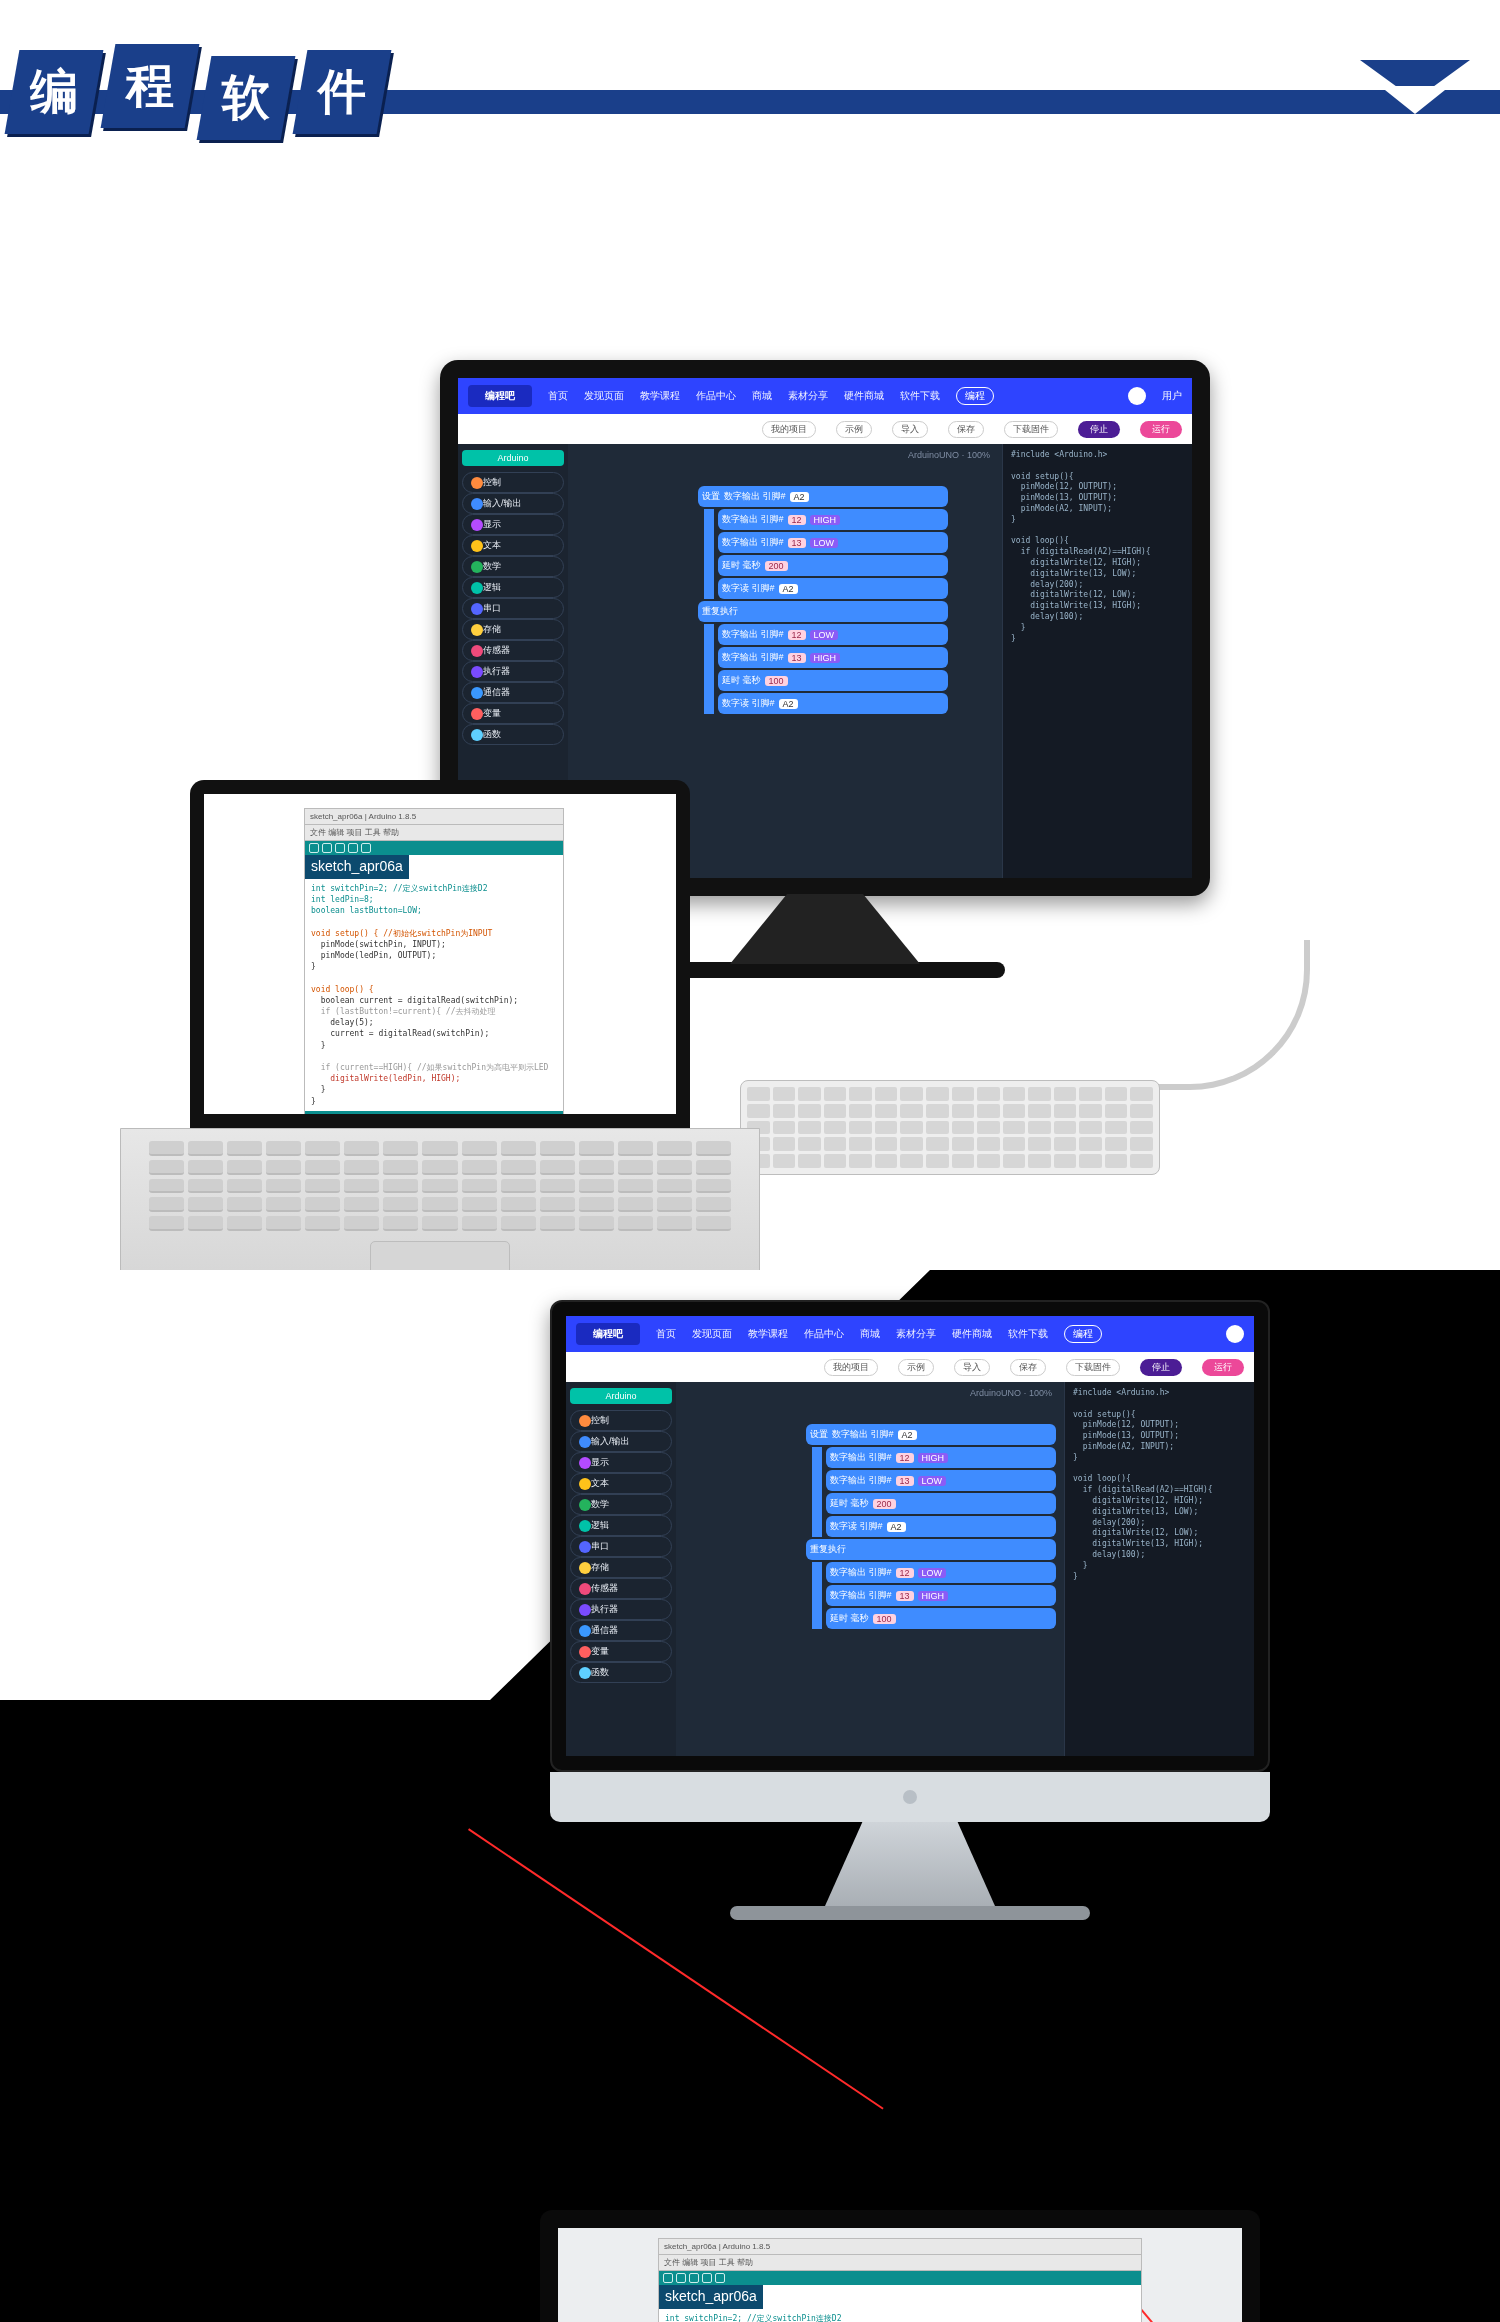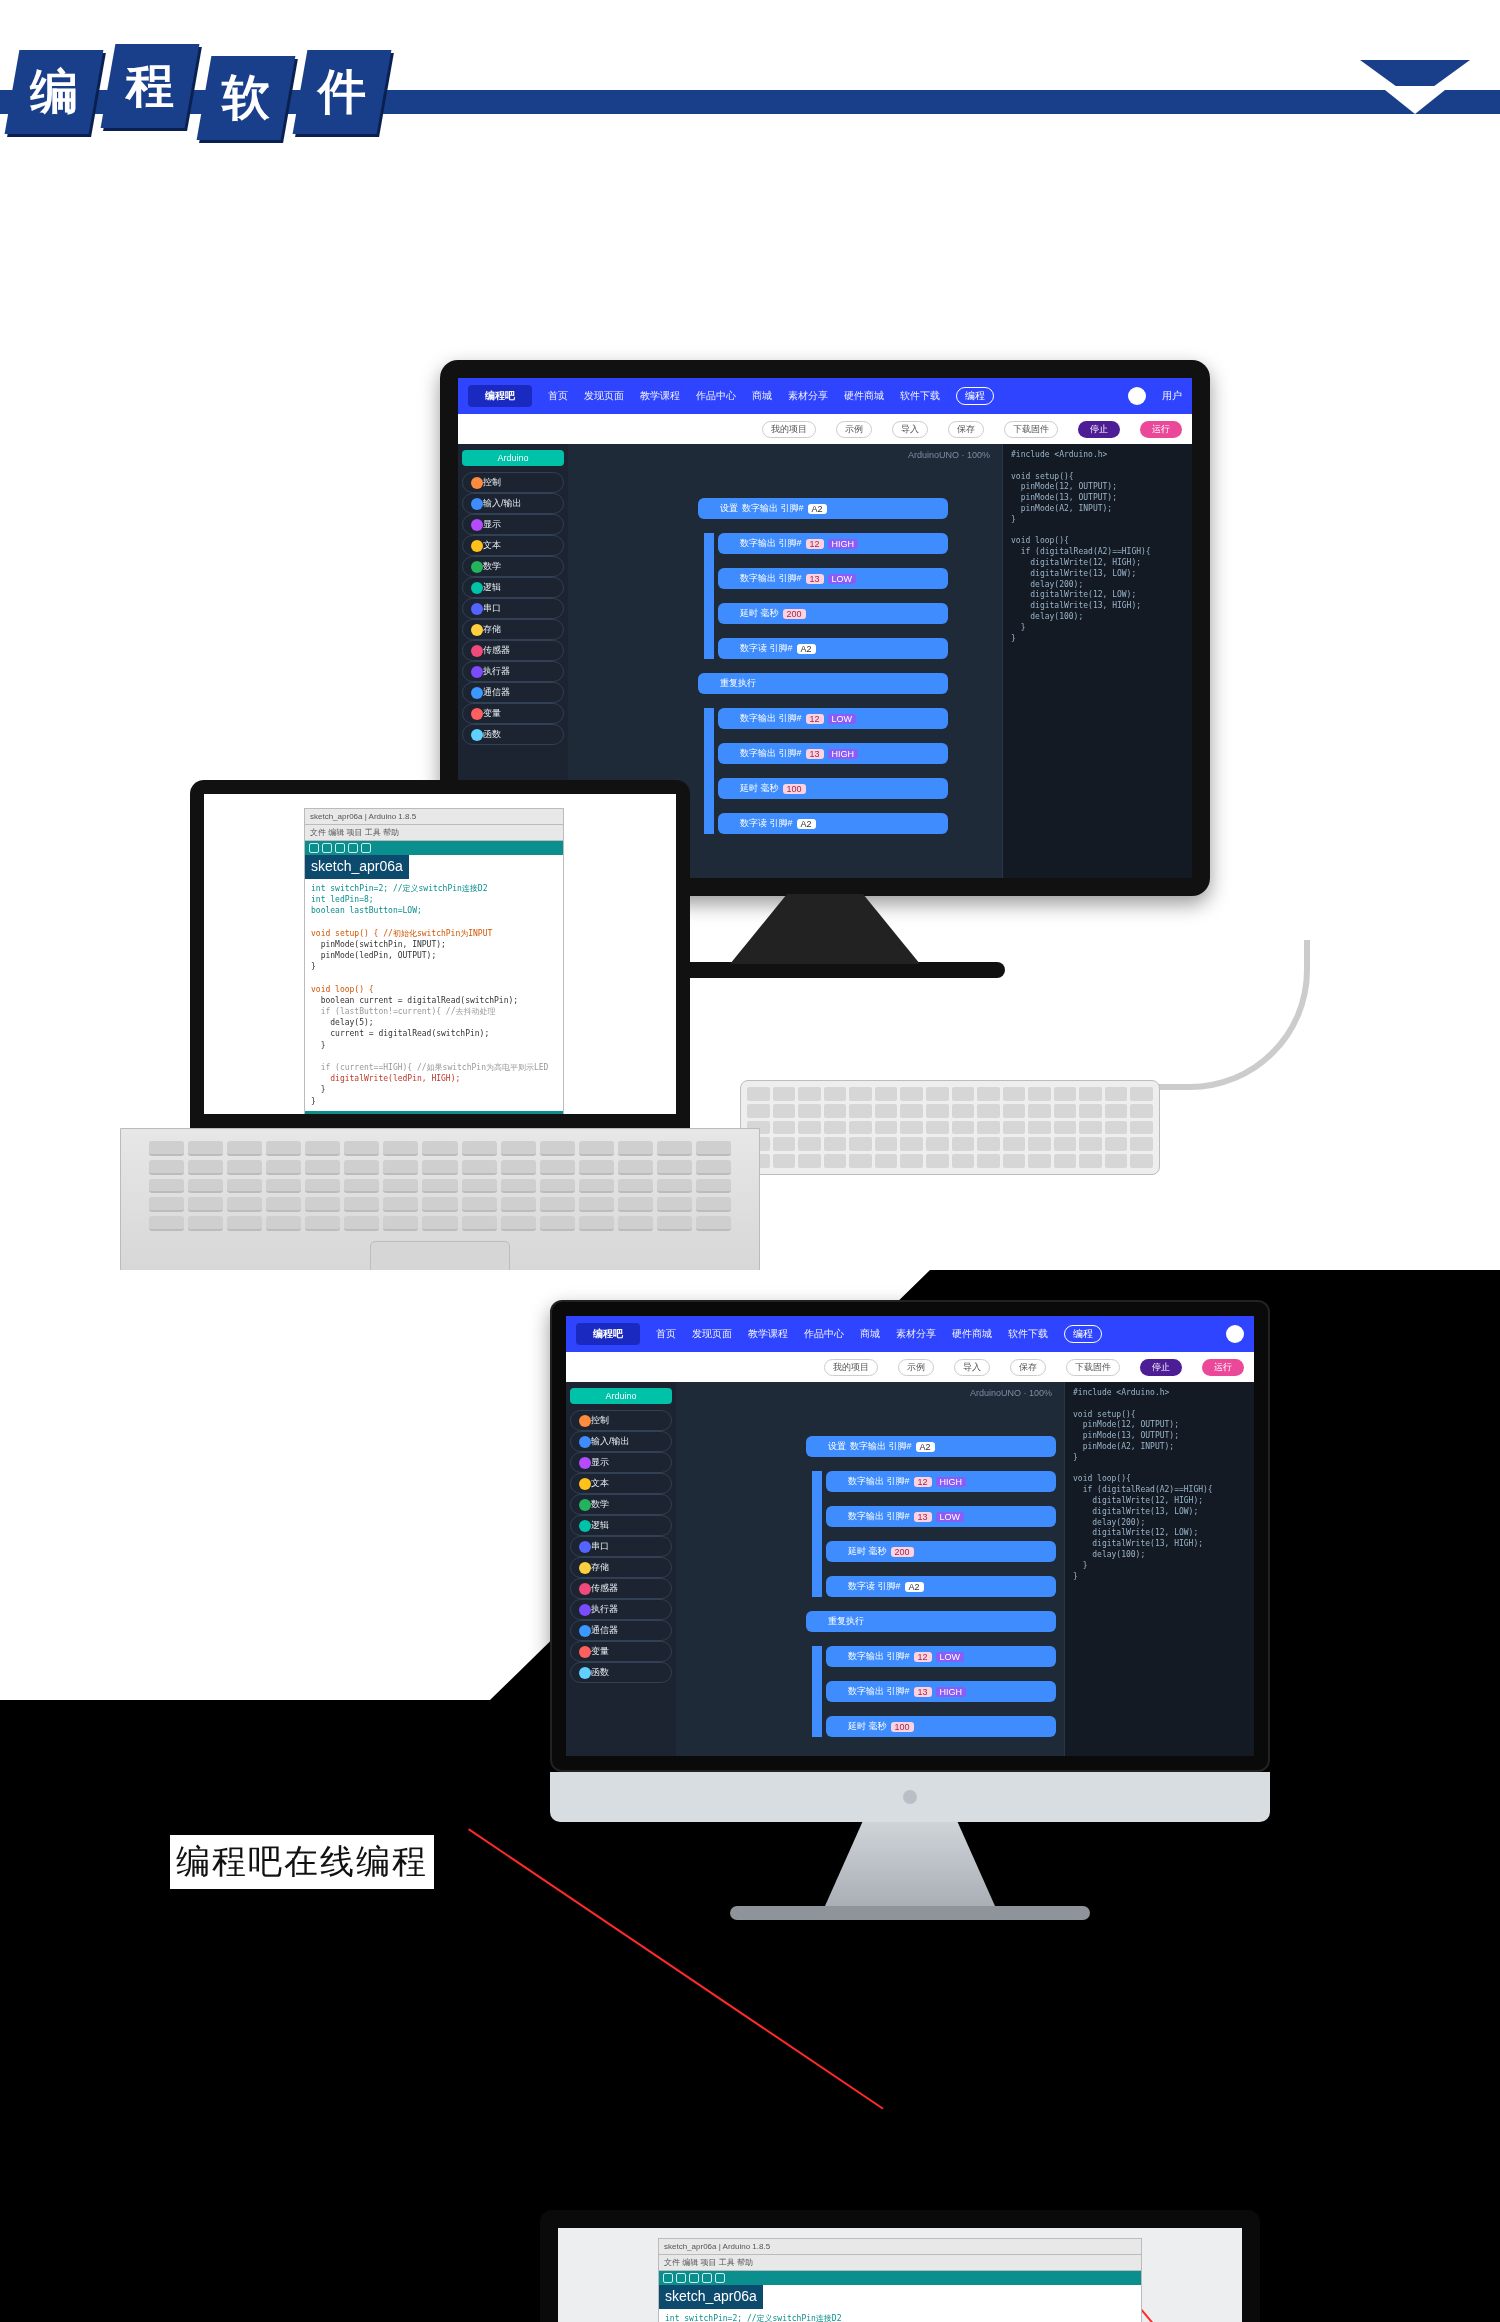--- a/index.html
+++ b/index.html
@@ -351,9 +351,9 @@
     background:#3f8cff;
     color:#fff;
     border-radius:6px;
-    padding:4px 22px;
+    padding:4px 4px;
     font-size:9px;
-    margin:14px 0;
+    margin:2px 0;
     display:flex;align-items:center;gap:4px;
     flex-wrap:wrap;
   }

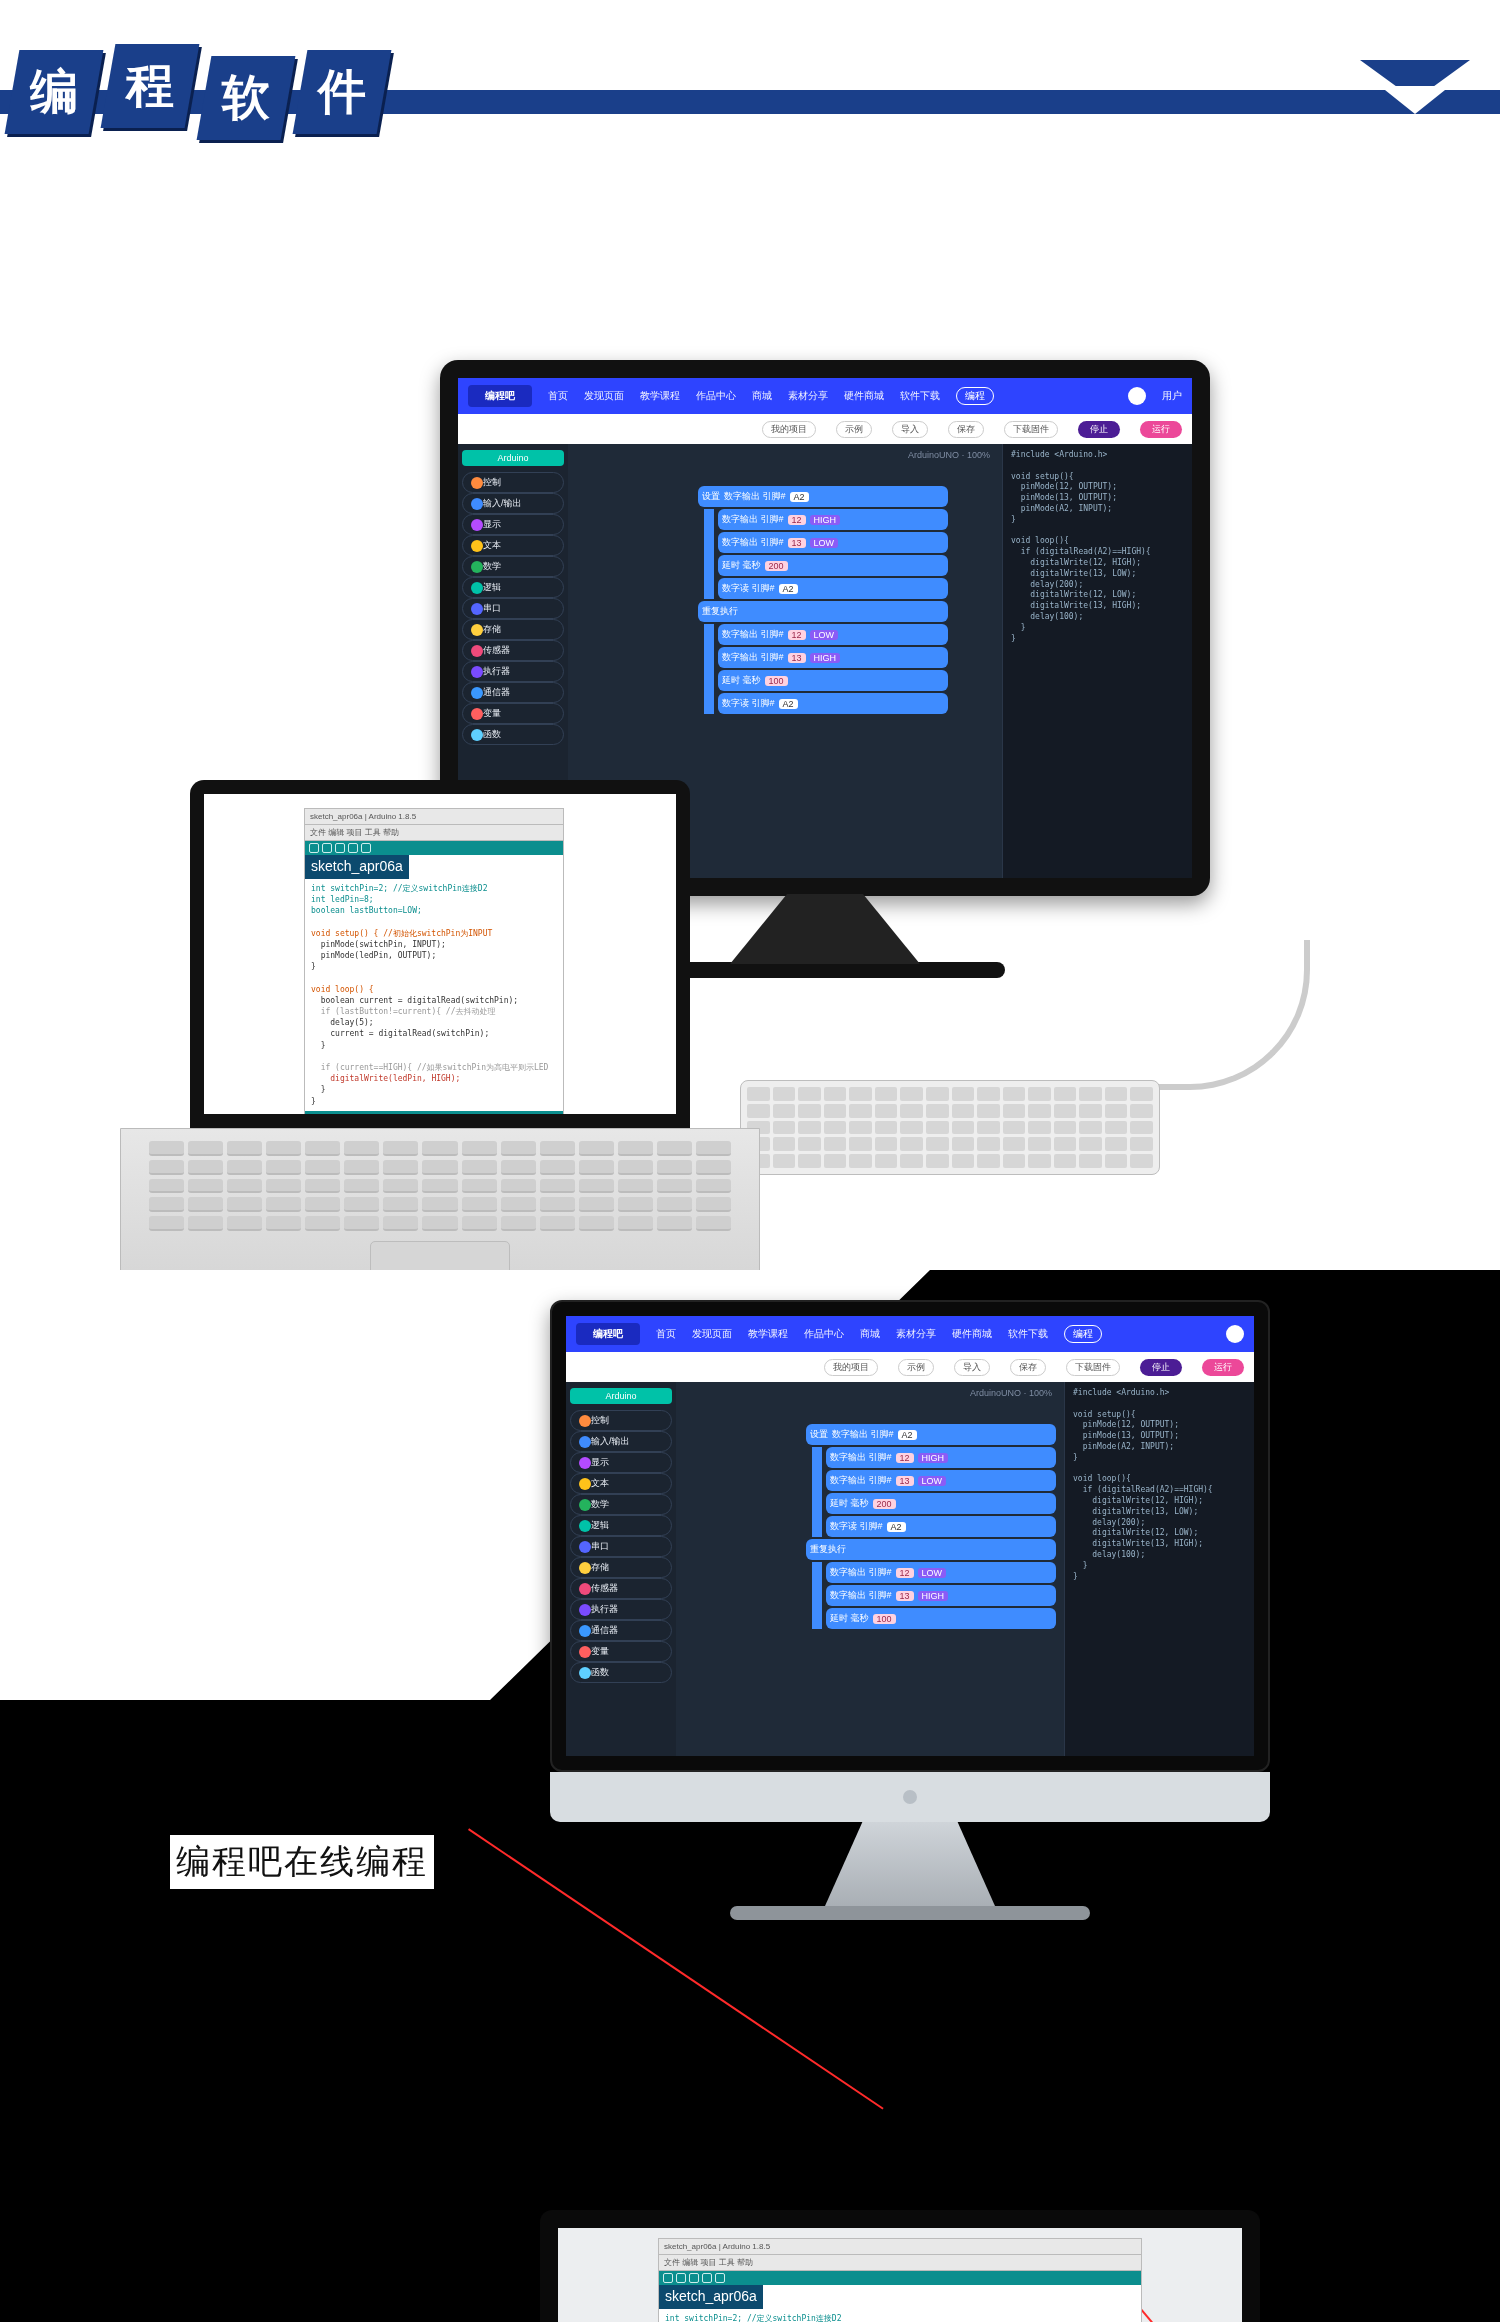--- a/index.html
+++ b/index.html
@@ -884,7 +884,6 @@
   <div class="dark-block"></div>
 
   <div class="callout-line"></div>
-  <div class="callout">编程吧在线编程</div>
 
   <div class="imac">
     <div class="monitor-frame">

